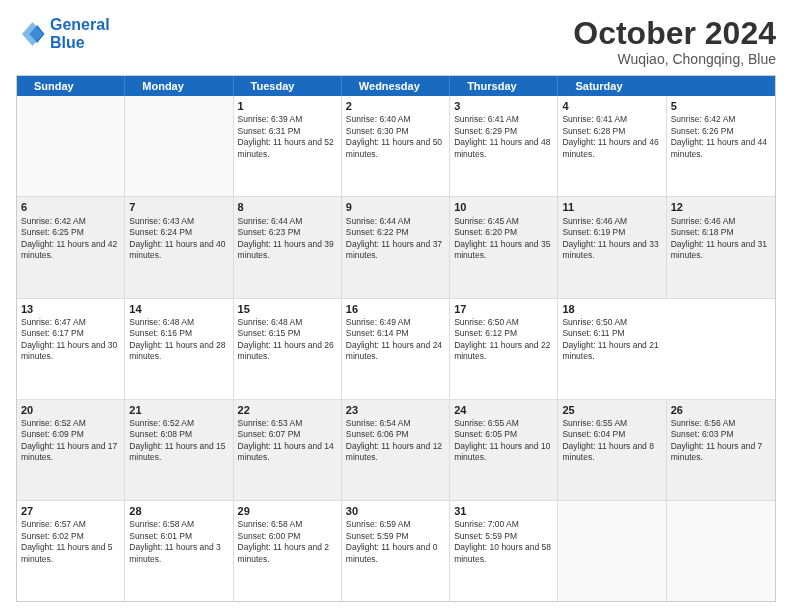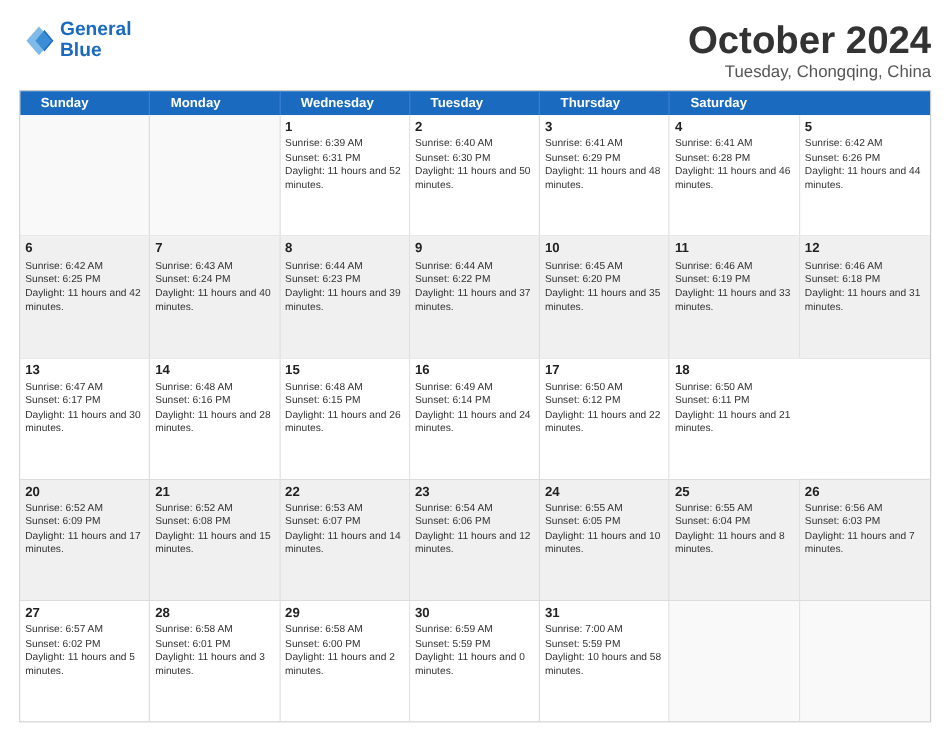--- a/index.html
+++ b/index.html
@@ -118,7 +118,7 @@
     </div>
     <div class="title-area">
       <div class="month-title">October 2024</div>
-      <div class="subtitle">Tuesday, Chongqing, China</div>
+      <div class="subtitle">Wuqiao, Chongqing, Blue</div>
     </div>
   </div>
 

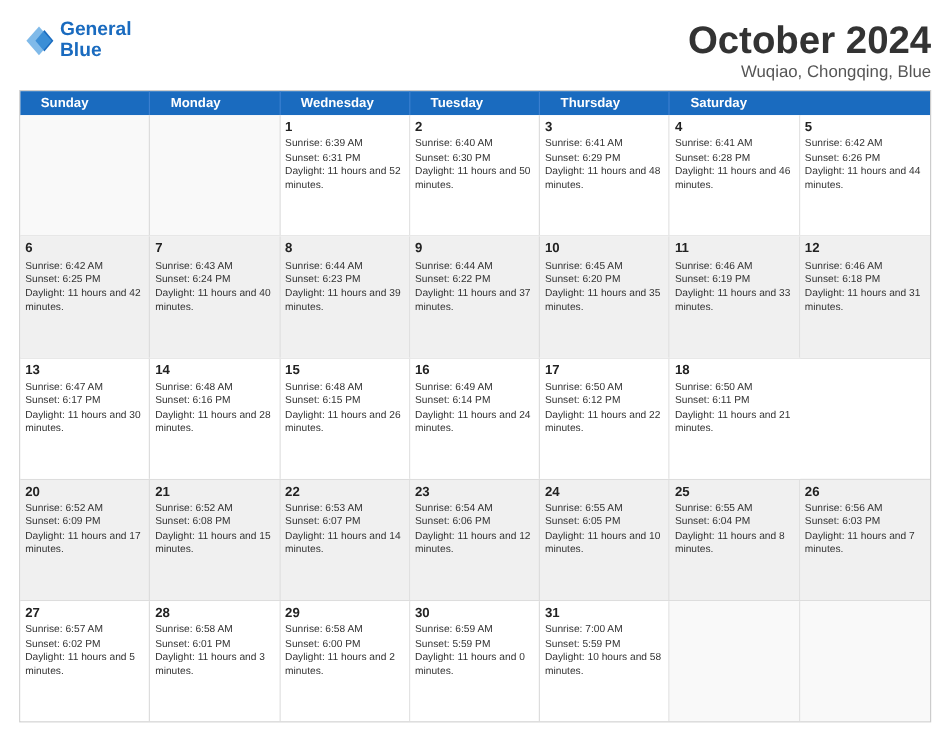--- a/index.html
+++ b/index.html
@@ -127,8 +127,8 @@
 
     <div class="cal-header-cell">Sunday</div>
         <div class="cal-header-cell">Monday</div>
+        <div class="cal-header-cell">Tuesday</div>
         <div class="cal-header-cell">Wednesday</div>
-        <div class="cal-header-cell">Tuesday</div>
         <div class="cal-header-cell">Thursday</div>
         <div class="cal-header-cell">Saturday</div>
       </div>

